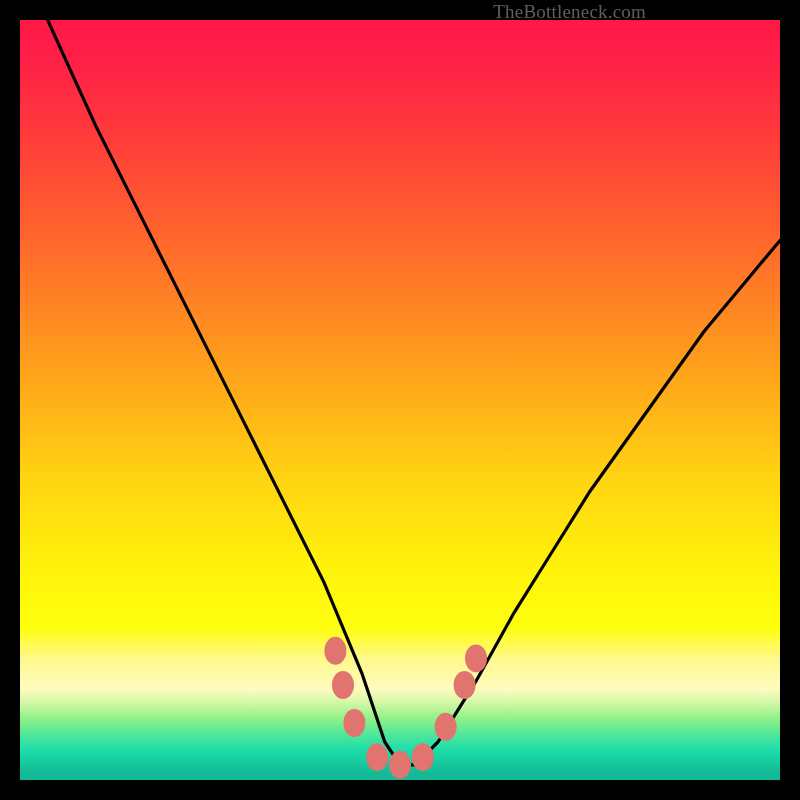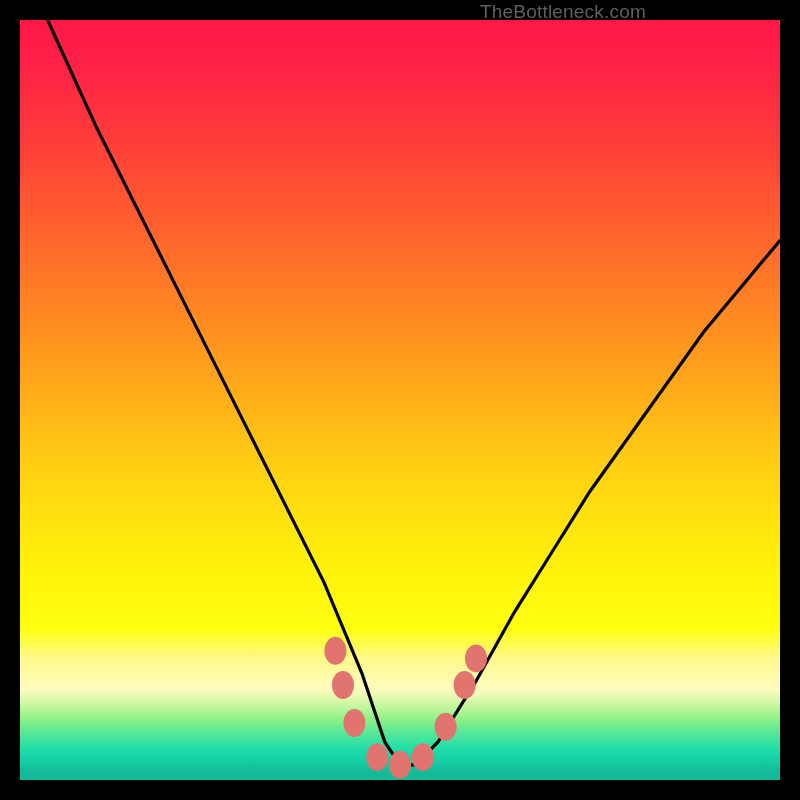--- a/index.html
+++ b/index.html
@@ -15,6 +15,7 @@
     position: relative;
     width: 652px;
     height: 800px;
+    font-family: Liberation Serif, serif;
   }
   .plot {
     position: absolute;

